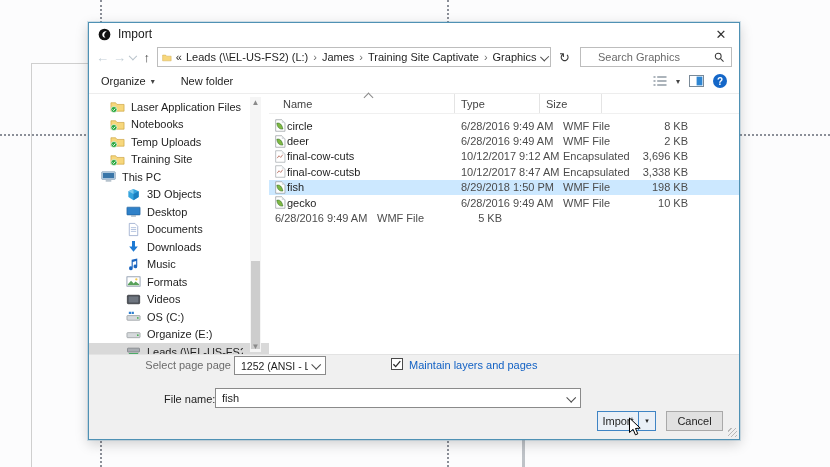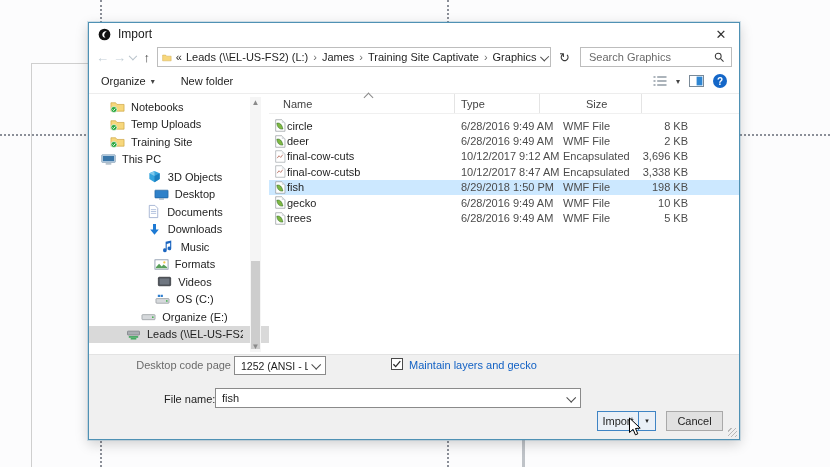--- a/index.html
+++ b/index.html
@@ -35,7 +35,7 @@
   .refresh-btn{font-size:13px;color:#3a3a3a;padding:0 4px;}
   .search-box{height:20px;box-sizing:border-box;border:1px solid #bdbdbd;background:#fff;display:flex;align-items:center;
               padding:0 6px;width:152px;margin-left:2px;}
-  .search-box input{border:0;outline:0;flex:1;min-width:0;font:inherit;color:#333;background:transparent;}
+  .search-box input{border:0;outline:0;flex:1;min-width:0;font:inherit;color:#333;background:transparent;margin-left:9px;}
   .search-box input::placeholder{color:#6a6a6a;}
 
   .toolbar{height:24px;flex:none;display:flex;align-items:center;padding:0 12px;border-bottom:1px solid #ededed;}

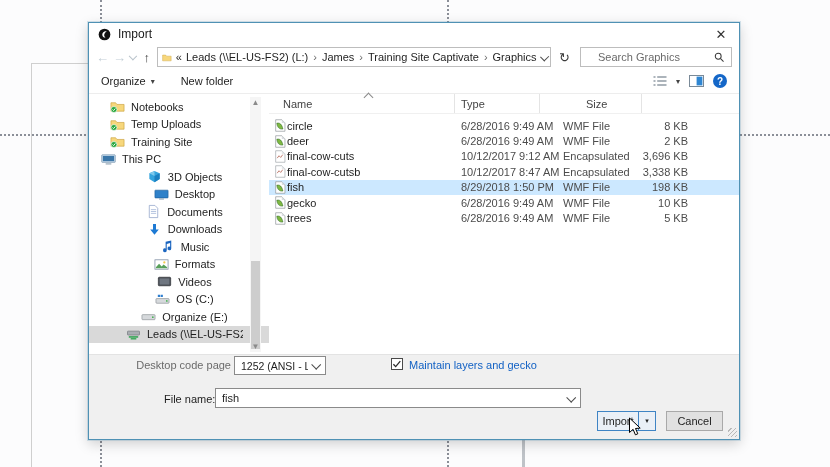--- a/index.html
+++ b/index.html
@@ -184,6 +184,14 @@
               <circle cx="4.2" cy="11.2" r="3.2" fill="#27a73e" stroke="#fff" stroke-width="0.7"></circle>
               <path d="M2.7 11.2l1.1 1.1 1.9-2.2" stroke="#fff" stroke-width="1" fill="none"></path>
             </svg>
+          <span class="sb-label">Laser Application Files</span>
+        </div>
+        <div class="sb-item ind1">
+          <svg class="ic" viewBox="0 0 16 16">
+              <path d="M1 4h5l1.4 1.8H15V13H1z" fill="#f7d77c" stroke="#caa23f" stroke-width="0.7"></path>
+              <circle cx="4.2" cy="11.2" r="3.2" fill="#27a73e" stroke="#fff" stroke-width="0.7"></circle>
+              <path d="M2.7 11.2l1.1 1.1 1.9-2.2" stroke="#fff" stroke-width="1" fill="none"></path>
+            </svg>
           <span class="sb-label">Notebooks</span>
         </div>
         <div class="sb-item ind1">

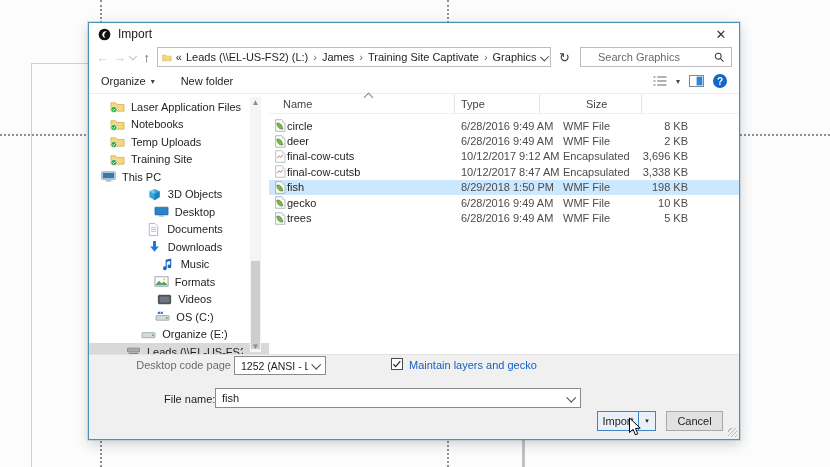--- a/index.html
+++ b/index.html
@@ -66,7 +66,7 @@
   .hc-name{width:186px;}
   .hc-date{width:90px;padding-left:6px;}
   .hc-type{width:85px;padding-left:6px;}
-  .hc-size{width:62px;padding-left:6px;margin-left:40px;}
+  .hc-size{width:62px;padding-left:6px;}
   .sort-caret{position:absolute;left:96px;top:0px;width:6px;height:6px;border-left:1.2px solid #8a8a8a;border-top:1.2px solid #8a8a8a;transform:rotate(45deg);}
   .rows{padding-top:4px;}
   .lv-row{display:flex;align-items:center;height:15.4px;}

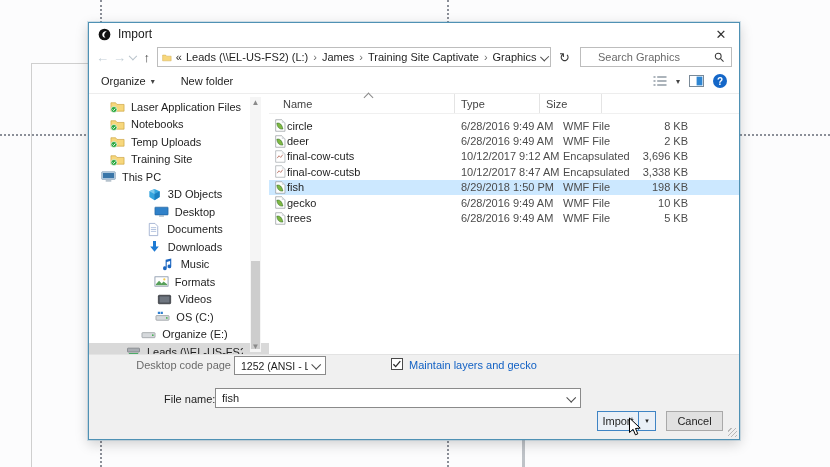--- a/index.html
+++ b/index.html
@@ -50,7 +50,7 @@
   .sb-item{height:17.5px;display:flex;align-items:center;gap:6px;padding-right:26px;}
   .ind0{padding-left:12px;}
   .ind1{padding-left:21px;}
-  .ind2{padding-left:37px;justify-content:center;}
+  .ind2{padding-left:37px;}
   .sb-item.sel{background:#d9d9d9;}
   .sb-label{white-space:nowrap;overflow:hidden;}
   .ic{width:15px;height:15px;flex:none;}

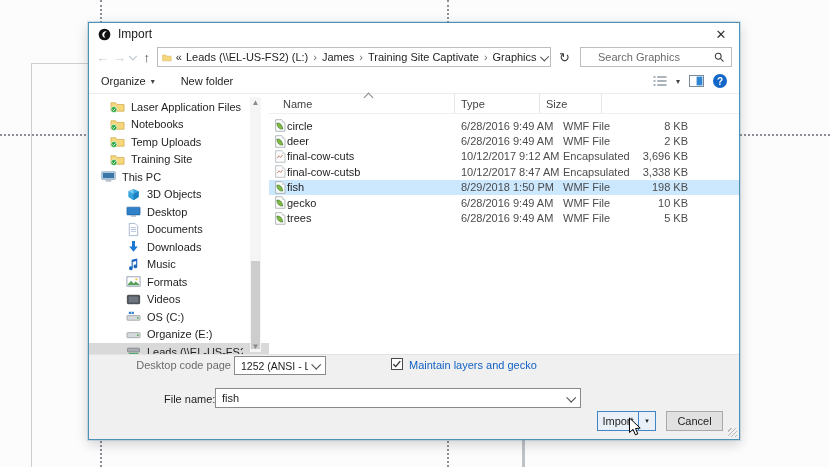--- a/index.html
+++ b/index.html
@@ -391,14 +391,6 @@
           </div>
 
           <div class="lv-row">
-            <span class="c-name">
-                <svg class="ic14" viewBox="0 0 14 14">
-                  <path d="M1.8 0.8h6.6l3.4 3.4v9H1.8z" fill="#fff" stroke="#8a8f94" stroke-width="0.7"></path>
-                  <path d="M8.4 0.8l3.4 3.4H8.4z" fill="#d9dde0"></path>
-                  <path d="M3 4.6c3.4-1 5.6 1.4 6.6 6.2-3.8.4-6-1.6-6.6-6.2z" fill="#7fb841" stroke="#2d6b22" stroke-width="0.6"></path>
-                </svg>
-                <span>trees</span>
-              </span>
             <span class="c-date">6/28/2016 9:49 AM</span>
             <span class="c-type">WMF File</span>
             <span class="c-size">5 KB</span>

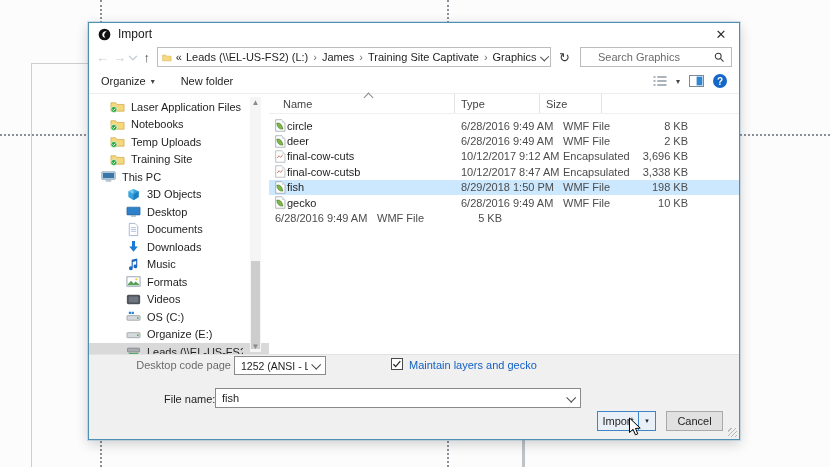--- a/index.html
+++ b/index.html
@@ -401,7 +401,7 @@
     </div>
 
     <div class="footer">
-      <span class="cp-label lbl-gray">Desktop code page</span>
+      <span class="cp-label lbl-gray">Select page page</span>
       <div class="combo codepage">
         <span class="val">1252  (ANSI - Latin I)</span>
         <span class="chev"></span>

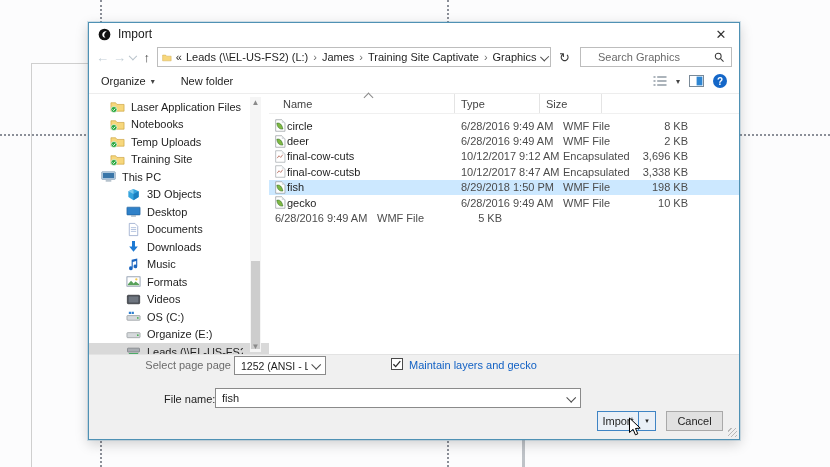--- a/index.html
+++ b/index.html
@@ -411,7 +411,7 @@
             <path d="M2.4 6.2l2.3 2.4 4.6-5.4" stroke="#2b2b2b" stroke-width="1.3" fill="none"></path>
           </svg>
       </div>
-      <span class="cb-label">Maintain layers and gecko</span>
+      <span class="cb-label">Maintain layers and pages</span>
 
       <span class="fn-label">File name:</span>
       <div class="combo fn-combo">

